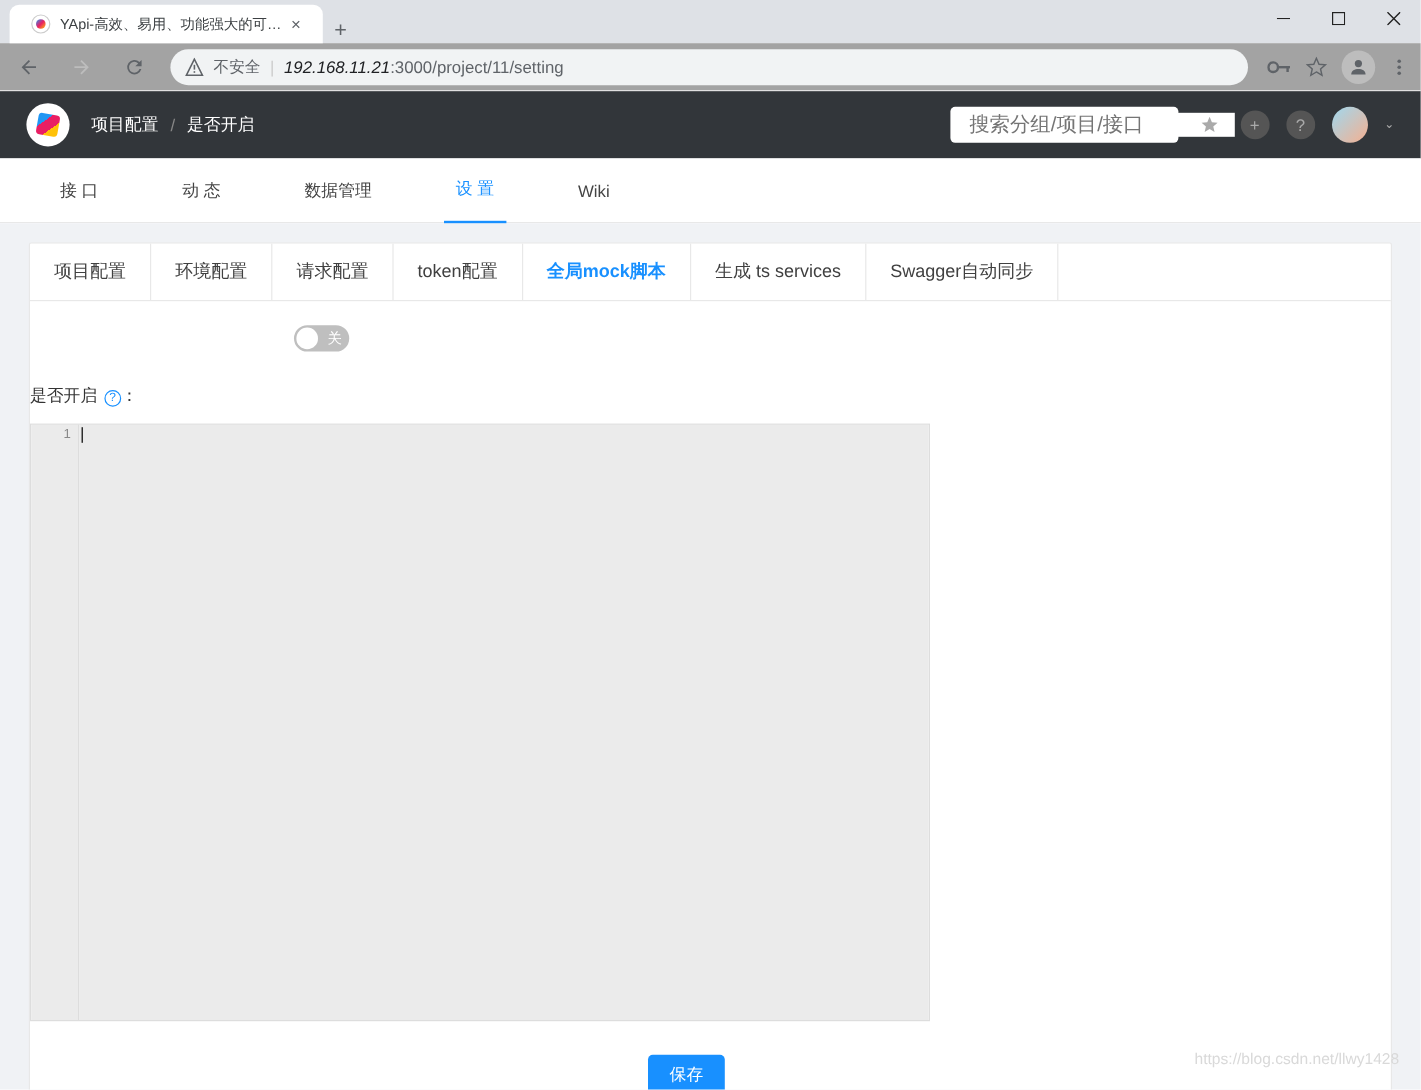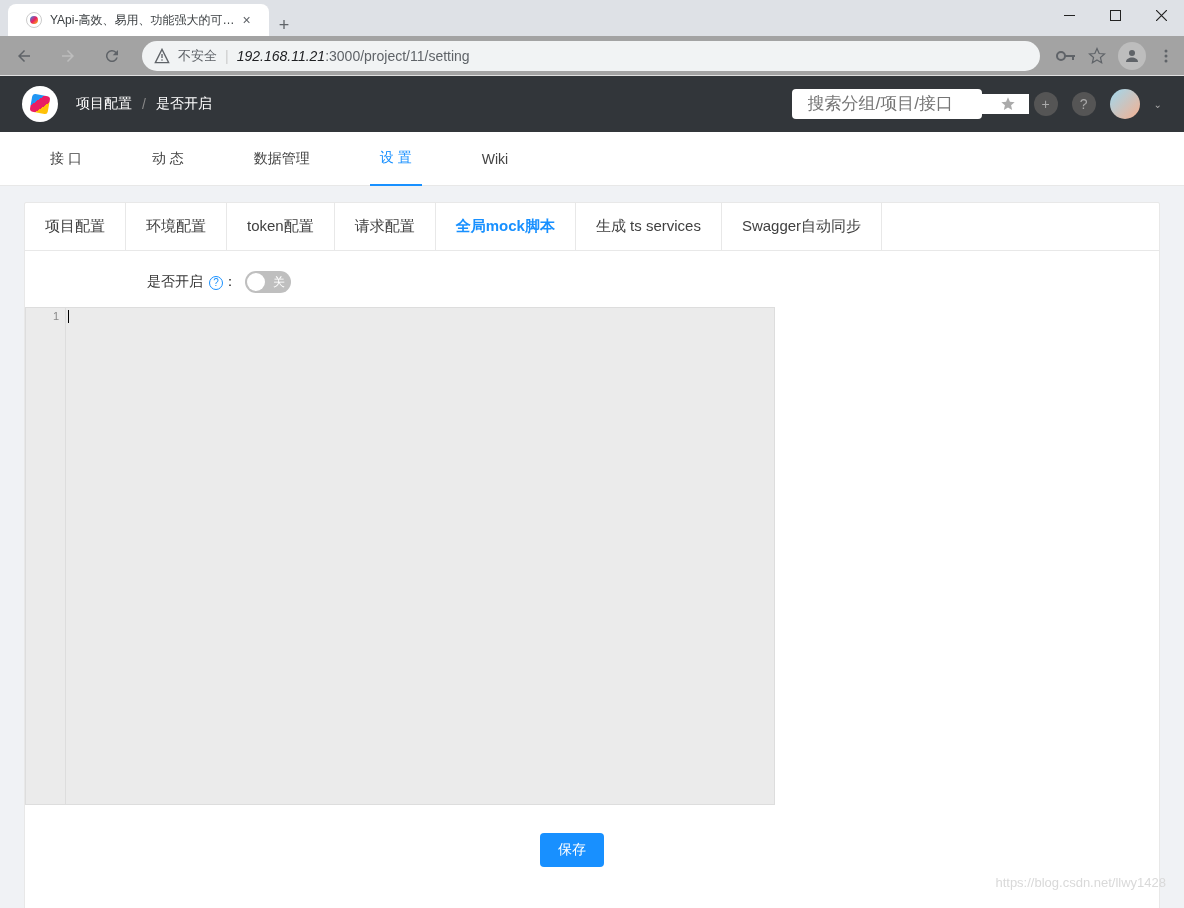--- a/index.html
+++ b/index.html
@@ -194,8 +194,8 @@
     <div class="sub-tabs" id="sub-tabs">
         <div class="sub-tab">项目配置</div>
         <div class="sub-tab">环境配置</div>
+        <div class="sub-tab">请求配置</div>
         <div class="sub-tab">token配置</div>
-        <div class="sub-tab">请求配置</div>
         <div class="sub-tab active">全局mock脚本</div>
         <div class="sub-tab">生成 ts services</div>
         <div class="sub-tab">Swagger自动同步</div>

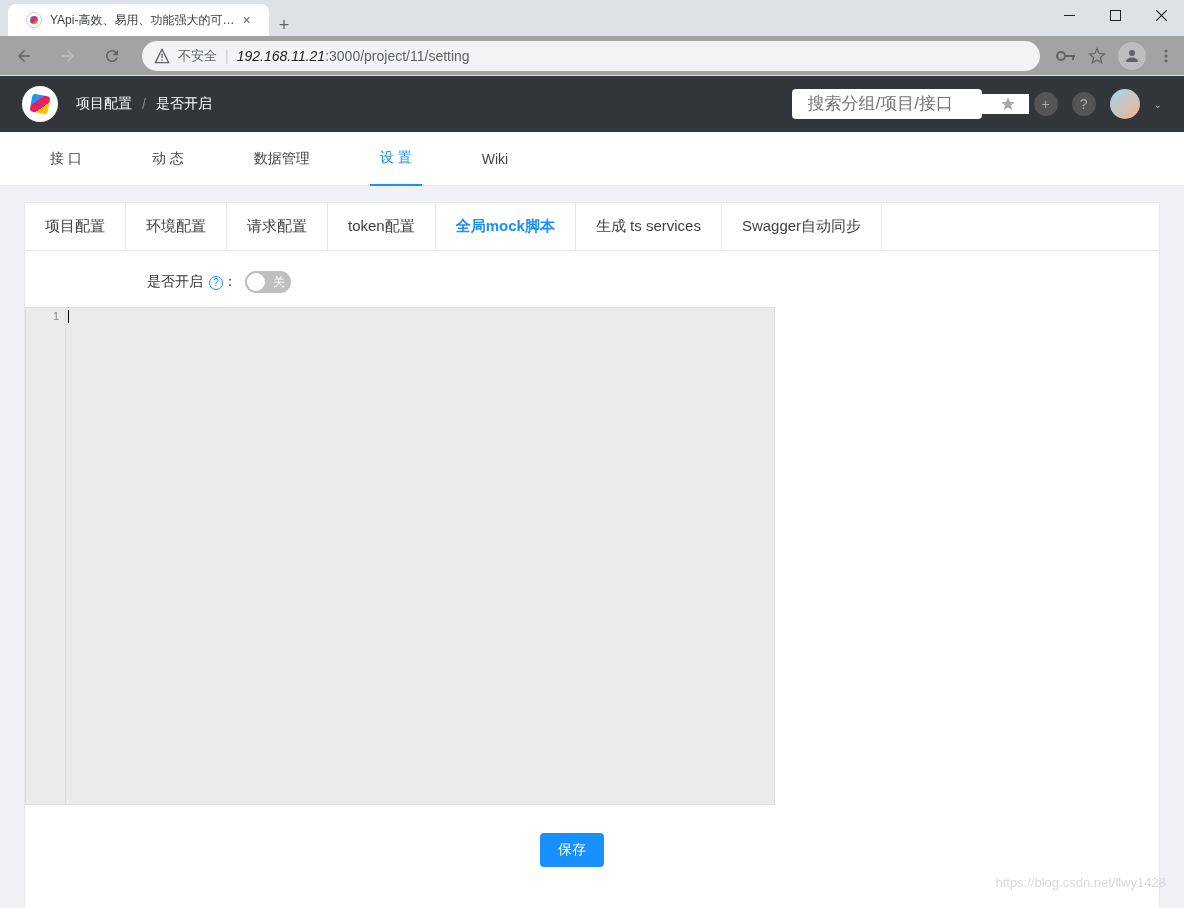--- a/index.html
+++ b/index.html
@@ -54,7 +54,7 @@
 
 .form-area { padding: 20px 40px 20px 0; }
 .form-row { display: flex; align-items: flex-start; margin-bottom: 14px; }
-.form-label { width: 220px; text-align: right; padding-right: 8px; font-size: 14px; color: #333; padding-top: 2px; }
+.form-label { width: 220px; text-align: left; padding-right: 8px; font-size: 14px; color: #333; padding-top: 2px; margin-top: 48px; }
 .help-icon { display: inline-flex; width: 14px; height: 14px; border: 1px solid #1890ff; border-radius: 50%; color: #1890ff; font-size: 10px; align-items: center; justify-content: center; margin-left: 2px; }
 .toggle { width: 46px; height: 22px; background: #bfbfbf; border-radius: 11px; position: relative; display: flex; align-items: center; cursor: pointer; }
 .toggle-knob { width: 18px; height: 18px; background: #fff; border-radius: 50%; position: absolute; left: 2px; }

